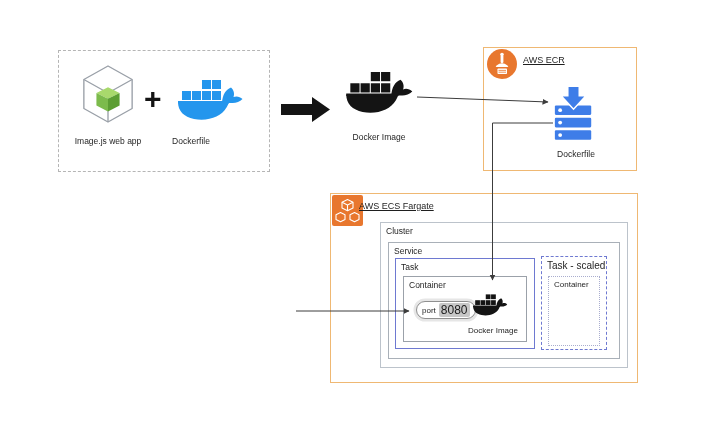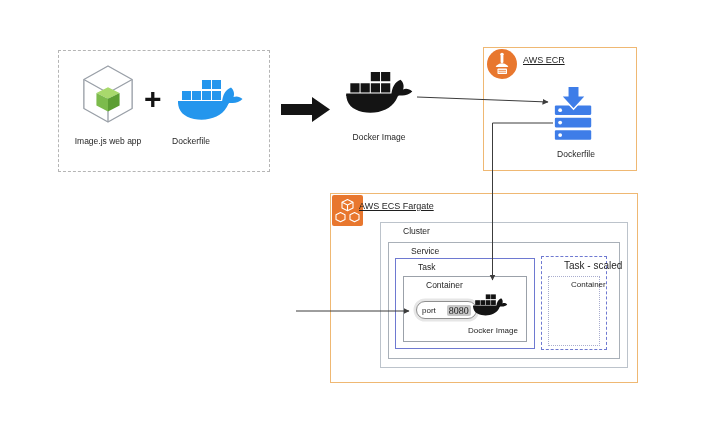--- a/index.html
+++ b/index.html
@@ -9,7 +9,7 @@
   }
   .abs{position:absolute;}
   .lbl{position:absolute;font-size:8.5px;color:var(--text);text-align:center;line-height:1.1;}
-  .box-label{position:absolute;top:3px;left:22px;font-size:8.5px;color:var(--text);white-space:nowrap;}
+  .box-label{position:absolute;top:3px;left:5px;font-size:8.5px;color:var(--text);white-space:nowrap;}
   .group-title{position:absolute;font-size:9px;color:var(--text);white-space:nowrap;text-decoration:underline;}
 
   

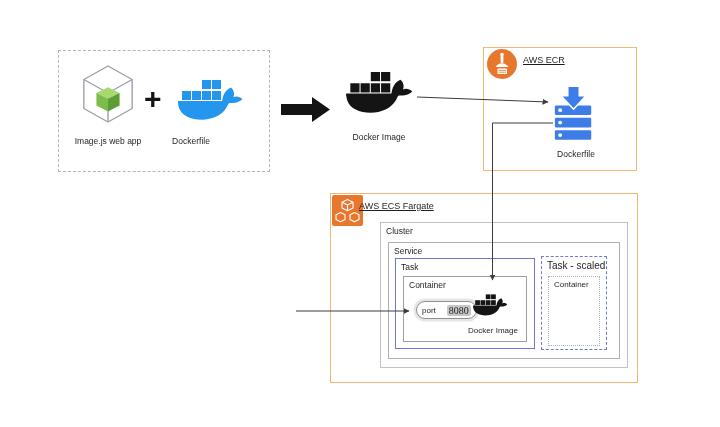--- a/index.html
+++ b/index.html
@@ -29,7 +29,7 @@
   .whale-black{color:var(--icon-black);}
 
   .port-chip{
-    left:416px;top:301px;height:16px;display:flex;align-items:center;gap:11px;
+    left:416px;top:301px;height:16px;display:flex;align-items:center;gap:3px;
     border:1px solid #8f8f8f;border-radius:9px;background:#fff;padding:0 5px;
     box-shadow:0 0 0 2.5px #e6e6e6;font-size:8px;color:var(--text);
   }

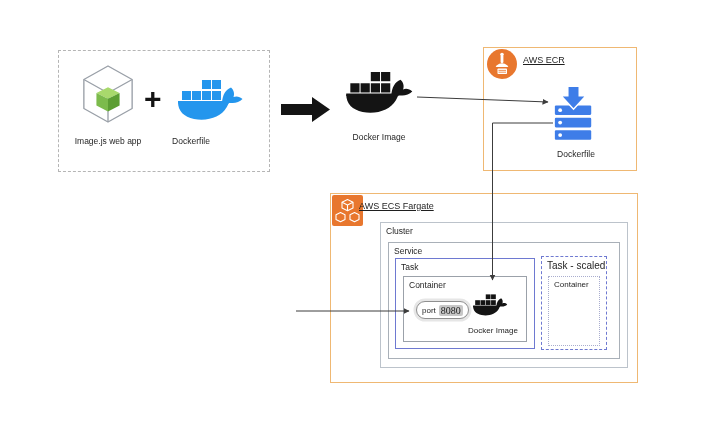--- a/index.html
+++ b/index.html
@@ -33,7 +33,7 @@
     border:1px solid #8f8f8f;border-radius:9px;background:#fff;padding:0 5px;
     box-shadow:0 0 0 2.5px #e6e6e6;font-size:8px;color:var(--text);
   }
-  .port-num{background:var(--port-badge-bg);border-radius:2px;padding:0 2px;font-size:10px;color:#1a1a1a;font-family:Liberation Serif, serif;}
+  .port-num{background:var(--port-badge-bg);border-radius:2px;padding:0 2px;font-size:12px;color:#1a1a1a;}
 
   .overlay{position:absolute;left:0;top:0;pointer-events:none;}
   .conn{fill:none;stroke:var(--arrow-gray);stroke-width:1;}

